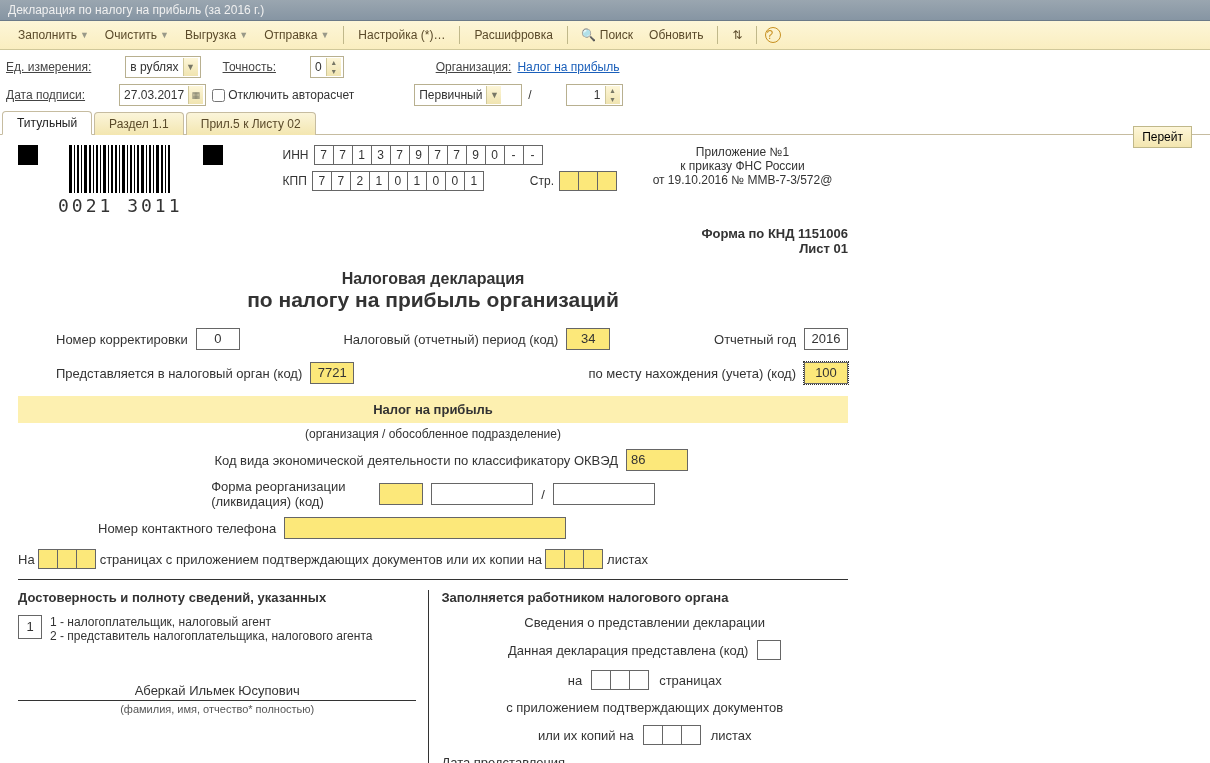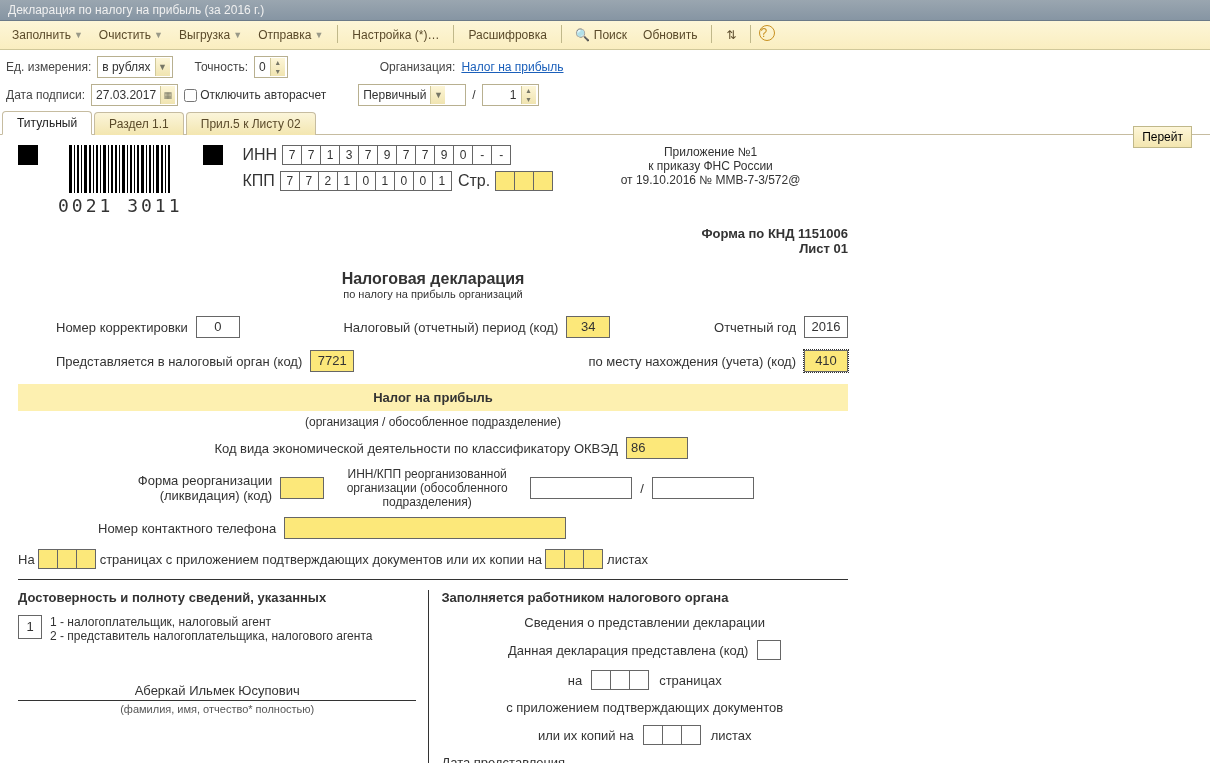--- a/index.html
+++ b/index.html
@@ -4,7 +4,7 @@
 <style>
 html,body{margin:0;padding:0;font-family:Arial,sans-serif;font-size:13px;color:#333;background:#fff;}
 .titlebar{background:linear-gradient(#9aa6b0,#8695a3);color:#f0f0f0;padding:3px 8px;font-size:12px;border-bottom:1px solid #6b7a88;}
-.toolbar{background:linear-gradient(#fdf6d8,#faeec0);border-bottom:1px solid #d0c89a;padding:4px 6px;display:flex;align-items:flex-start;gap:4px;font-size:12px;}
+.toolbar{background:linear-gradient(#fdf6d8,#faeec0);border-bottom:1px solid #d0c89a;padding:4px 12px;display:flex;align-items:center;gap:4px;font-size:12px;}
 .tb-btn{color:#5a4a2a;padding:3px 6px;cursor:pointer;display:inline-flex;align-items:center;gap:3px;}
 .tb-sep{width:1px;height:18px;background:#c0b88a;margin:0 4px;}
 .tb-drop{font-size:9px;color:#998;}

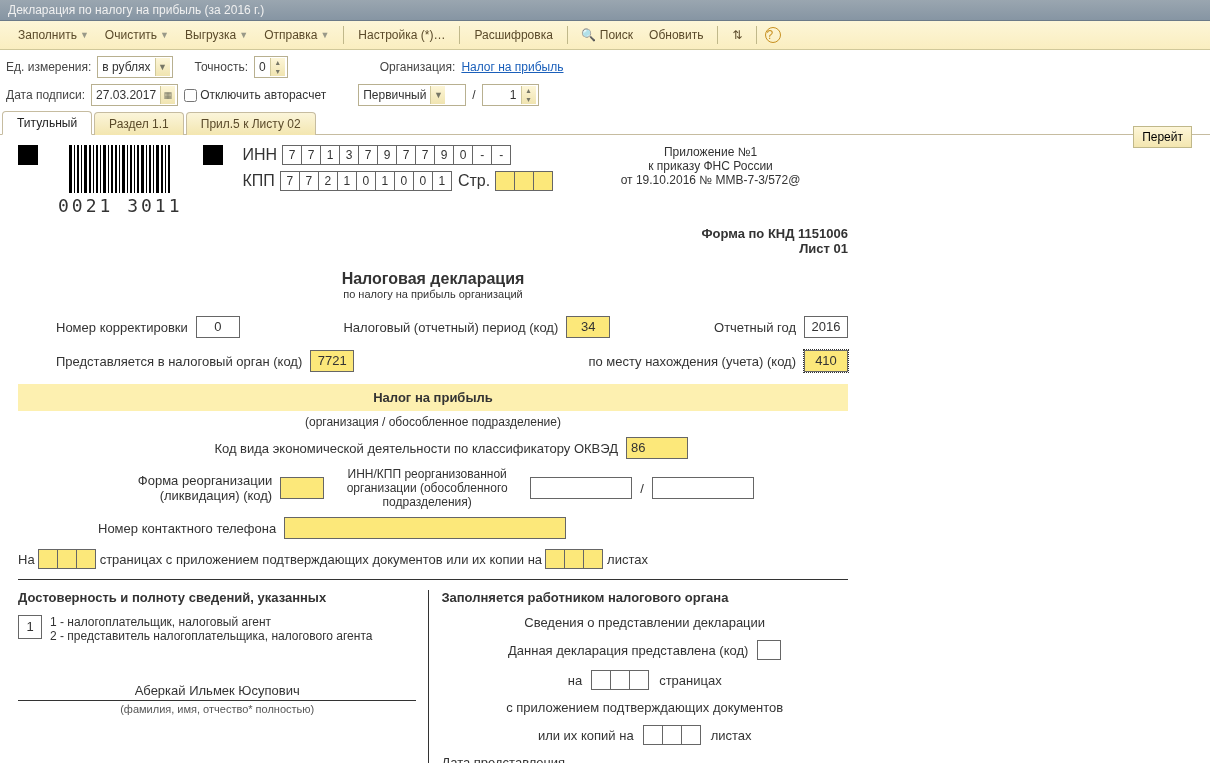--- a/index.html
+++ b/index.html
@@ -10,7 +10,7 @@
 .tb-drop{font-size:9px;color:#998;}
 .params{background:#fff;padding:6px 6px 0;display:flex;flex-direction:column;gap:6px;font-size:12px;}
 .prow{display:flex;align-items:center;gap:6px;}
-.plabel{color:#444;}
+.plabel{color:#444;text-decoration:underline;}
 .sel{border:1px solid #b8b090;background:#fff;display:inline-flex;align-items:center;height:20px;padding:0 2px 0 4px;font-size:12px;}
 .sel .sbtn{background:linear-gradient(#fdf6d8,#f0e4b0);border-left:1px solid #d0c89a;width:14px;height:18px;display:flex;align-items:center;justify-content:center;font-size:9px;color:#776;margin-left:4px;}
 .sel .sspin{display:flex;flex-direction:column;}

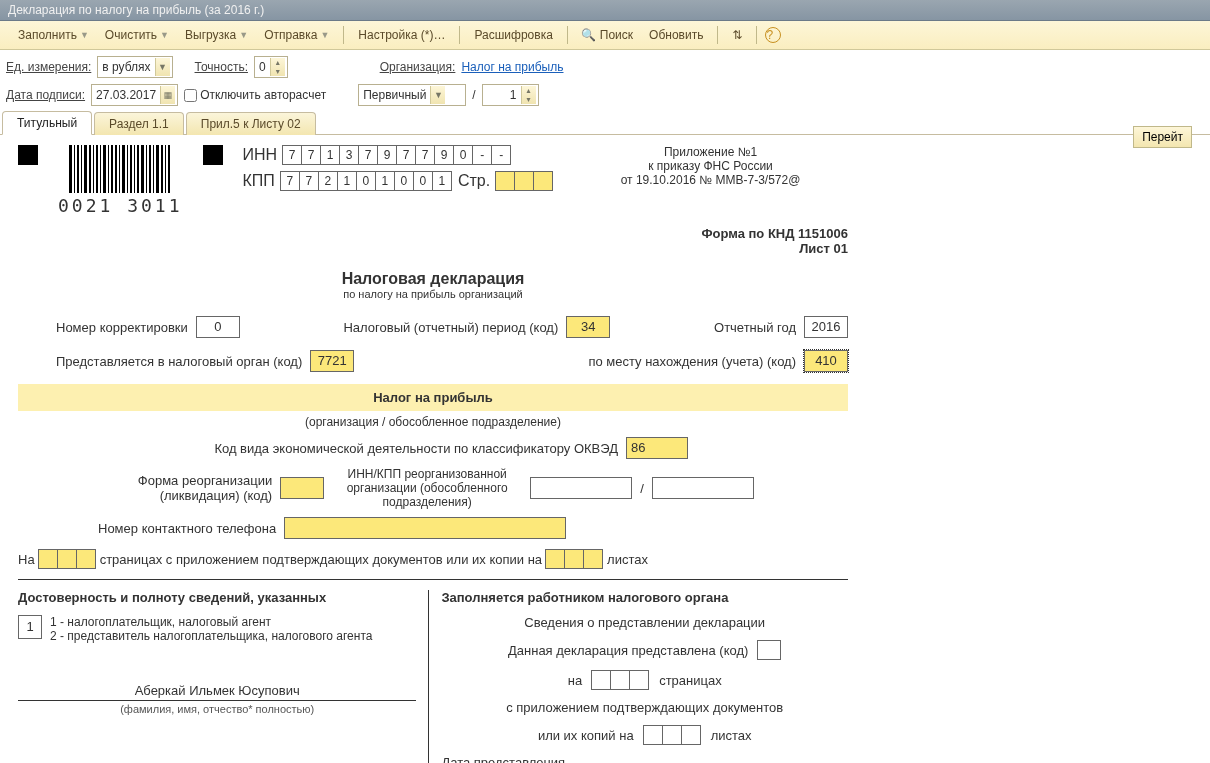--- a/index.html
+++ b/index.html
@@ -11,7 +11,7 @@
 .params{background:#fff;padding:6px 6px 0;display:flex;flex-direction:column;gap:6px;font-size:12px;}
 .prow{display:flex;align-items:center;gap:6px;}
 .plabel{color:#444;text-decoration:underline;}
-.sel{border:1px solid #b8b090;background:#fff;display:inline-flex;align-items:center;height:20px;padding:0 2px 0 4px;font-size:12px;}
+.sel{border:1px solid #b8b090;background:#fff;display:inline-flex;align-items:center;height:20px;padding:0 2px 0 4px;font-size:12px;margin-left:28px;}
 .sel .sbtn{background:linear-gradient(#fdf6d8,#f0e4b0);border-left:1px solid #d0c89a;width:14px;height:18px;display:flex;align-items:center;justify-content:center;font-size:9px;color:#776;margin-left:4px;}
 .sel .sspin{display:flex;flex-direction:column;}
 .sel .sspin span{height:9px;font-size:8px;line-height:9px;}

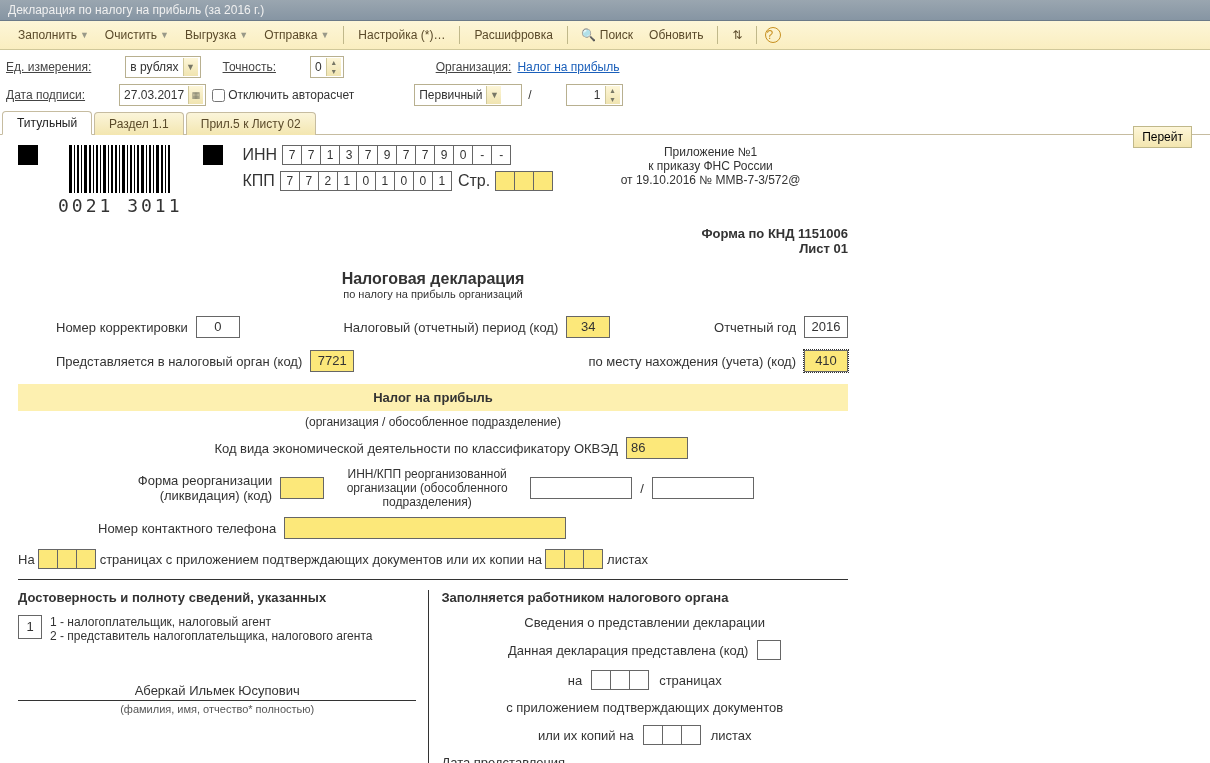--- a/index.html
+++ b/index.html
@@ -29,7 +29,7 @@
 .barcode-num{font-family:monospace;font-size:18px;letter-spacing:3px;margin-top:2px;}
 .sq{width:20px;height:20px;background:#000;}
 .row{display:flex;align-items:center;gap:6px;margin-bottom:6px;}
-.lbl{font-size:16px;}
+.lbl{font-size:12px;margin-left:40px;}
 .cell{display:inline-block;width:18px;height:18px;border:1px solid #666;text-align:center;line-height:18px;font-size:12px;margin-left:-1px;background:#fff;}
 .cell.y{background:#fce87a;}
 .cell.empty{color:transparent;}

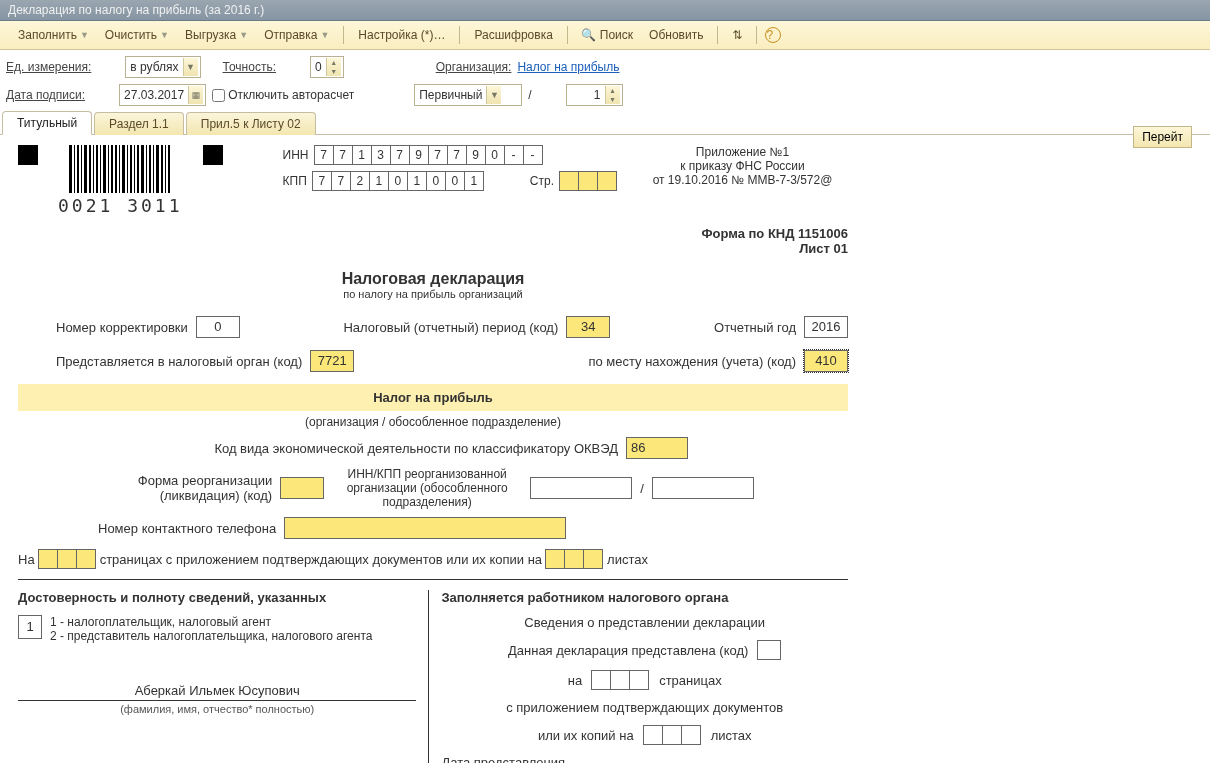--- a/index.html
+++ b/index.html
@@ -37,7 +37,7 @@
 .formcode{text-align:right;font-weight:bold;font-size:13px;margin:10px 0;}
 .ttl{text-align:center;margin:14px 0 16px;}
 .ttl1{font-size:16px;font-weight:bold;}
-.ttl2{font-size:11px;font-weight:normal;}
+.ttl2{font-size:21px;font-weight:bold;}
 .frow{display:flex;align-items:center;justify-content:space-between;margin-bottom:12px;font-size:13px;margin-left:38px;}
 .frow .grp{display:flex;align-items:center;gap:8px;}
 .box{display:inline-block;border:1px solid #666;min-width:30px;height:20px;line-height:20px;text-align:center;padding:0 6px;font-size:13px;}

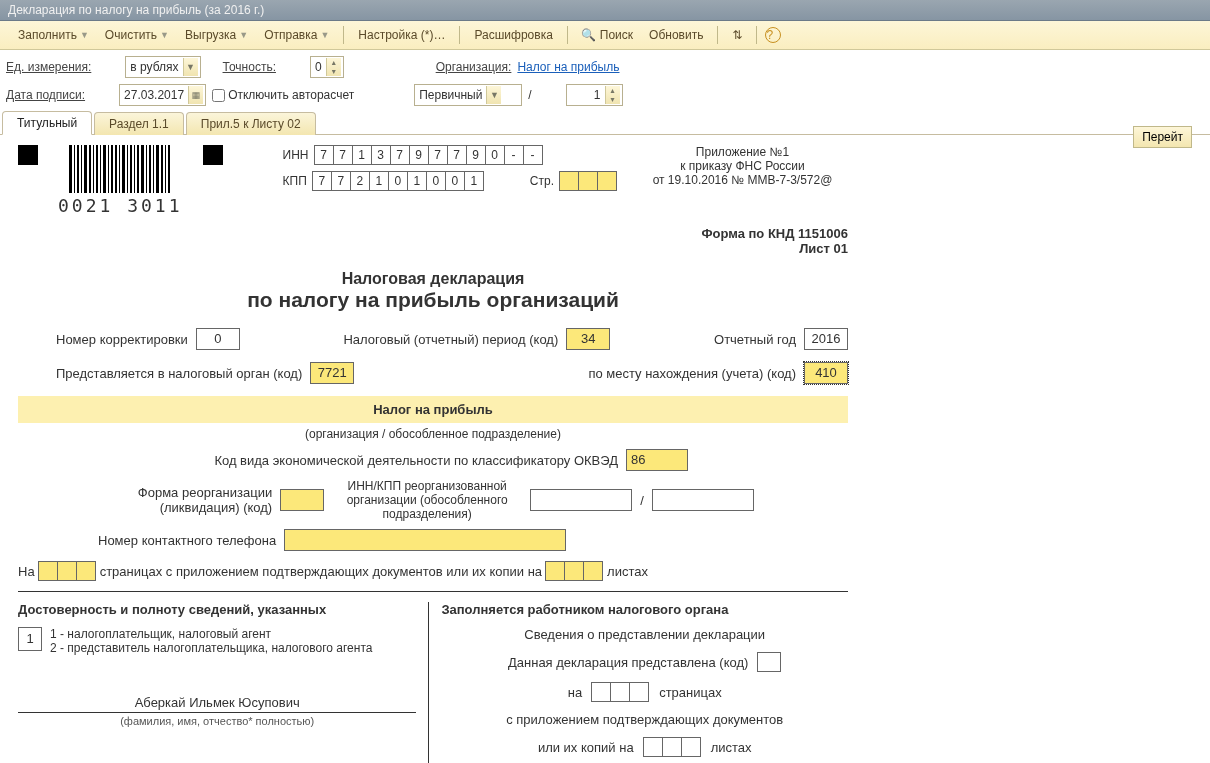--- a/index.html
+++ b/index.html
@@ -273,7 +273,7 @@
       </div>
   <div class="grp">
         <span>по месту нахождения (учета) (код)</span>
-        <span class="box y" style="outline:1px dotted #333;">410</span>
+        <span class="box y" style="outline:1px dotted #333;">100</span>
       </div>
 </div>
 

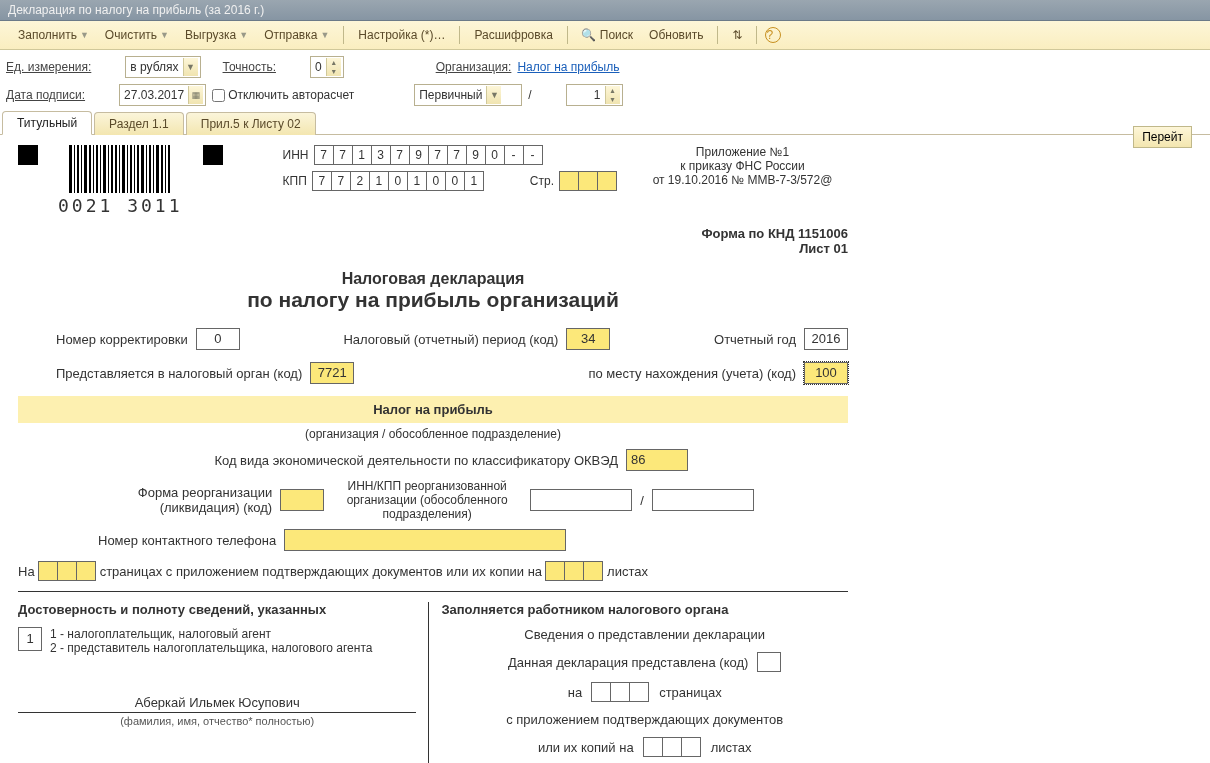--- a/index.html
+++ b/index.html
@@ -286,7 +286,7 @@
 </div>
 
 <div class="orow">
-  <span style="text-align:right;width:160px;"><span>Форма реорганизации</span><br><span>(ликвидация) (код)</span></span>
+  <span style="text-align:left;width:160px;"><span>Форма реорганизации</span><br><span>(ликвидация) (код)</span></span>
   <span class="box y" style="width:22px;"></span>
   <span style="text-align:center;width:190px;font-size:12px;"><span>ИНН/КПП реорганизованной</span><br><span>организации (обособленного</span><br><span>подразделения)</span></span>
   <span class="box3" style="border:1px solid #666;width:100px;height:20px;"></span>

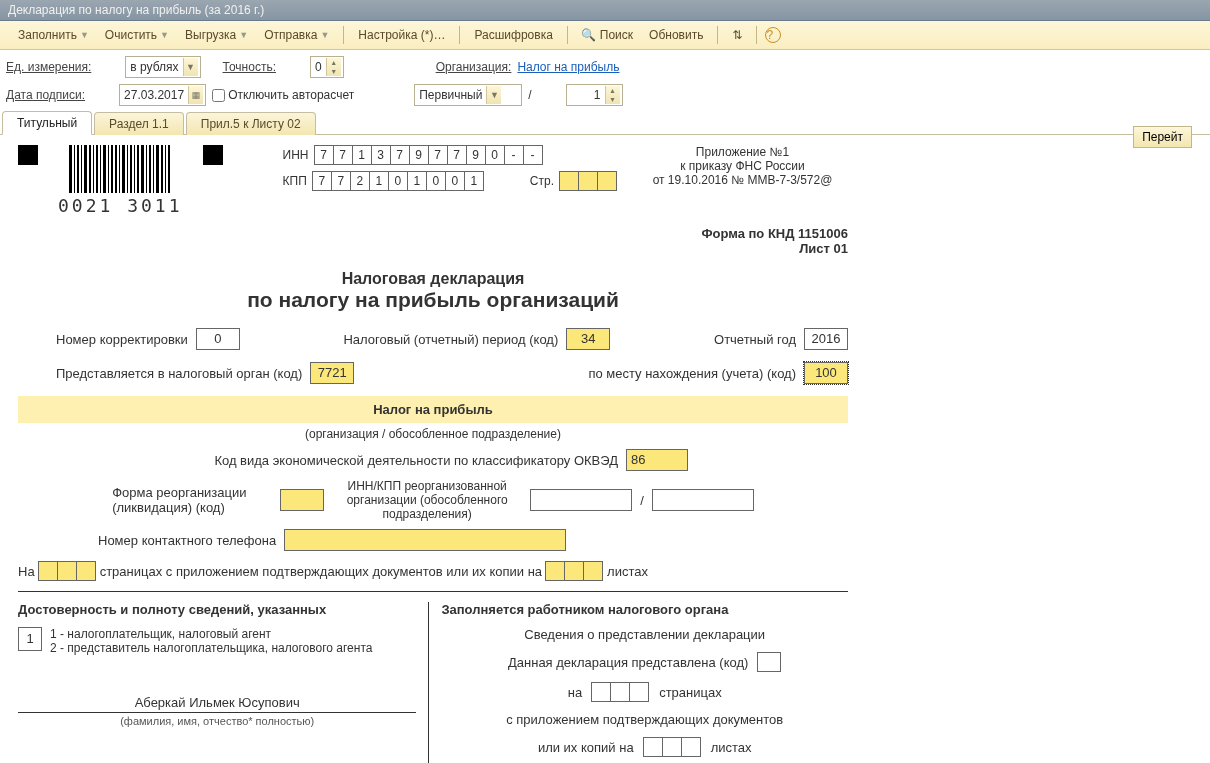--- a/index.html
+++ b/index.html
@@ -288,7 +288,6 @@
 <div class="orow">
   <span style="text-align:left;width:160px;"><span>Форма реорганизации</span><br><span>(ликвидация) (код)</span></span>
   <span class="box y" style="width:22px;"></span>
-  <span style="text-align:center;width:190px;font-size:12px;"><span>ИНН/КПП реорганизованной</span><br><span>организации (обособленного</span><br><span>подразделения)</span></span>
   <span class="box3" style="border:1px solid #666;width:100px;height:20px;"></span>
   <span>/</span>
   <span class="box3" style="border:1px solid #666;width:100px;height:20px;"></span>

